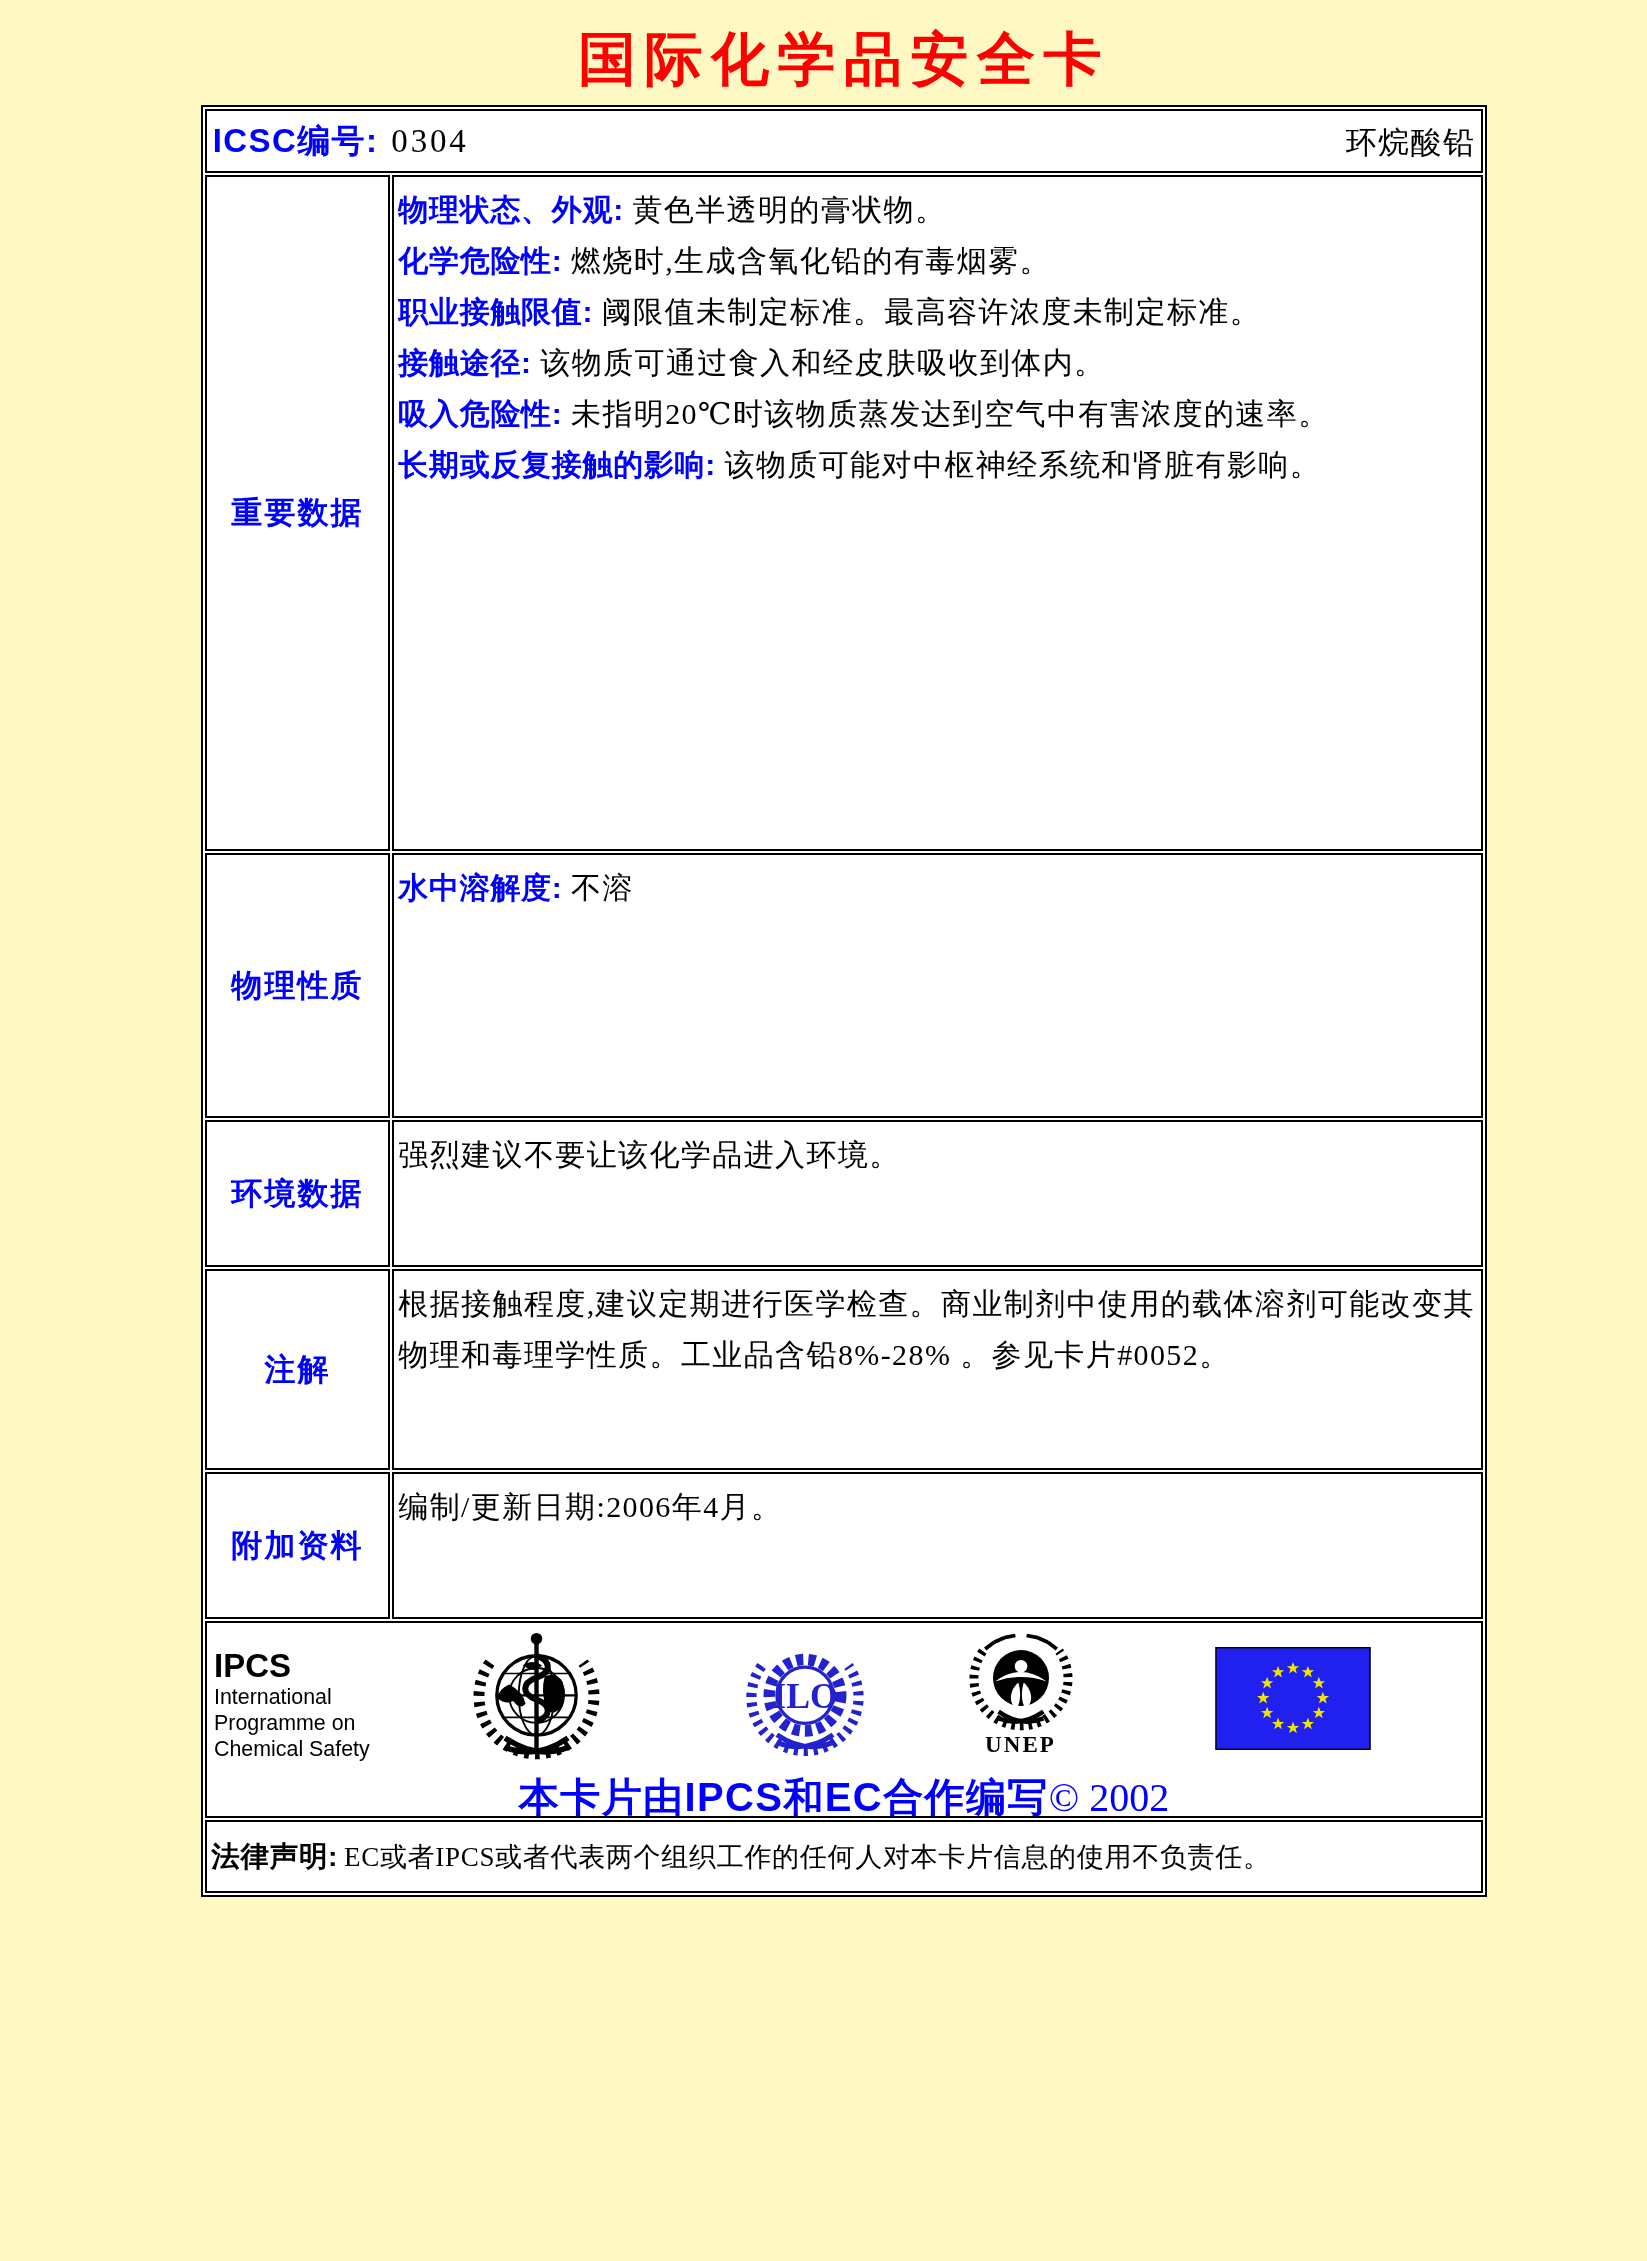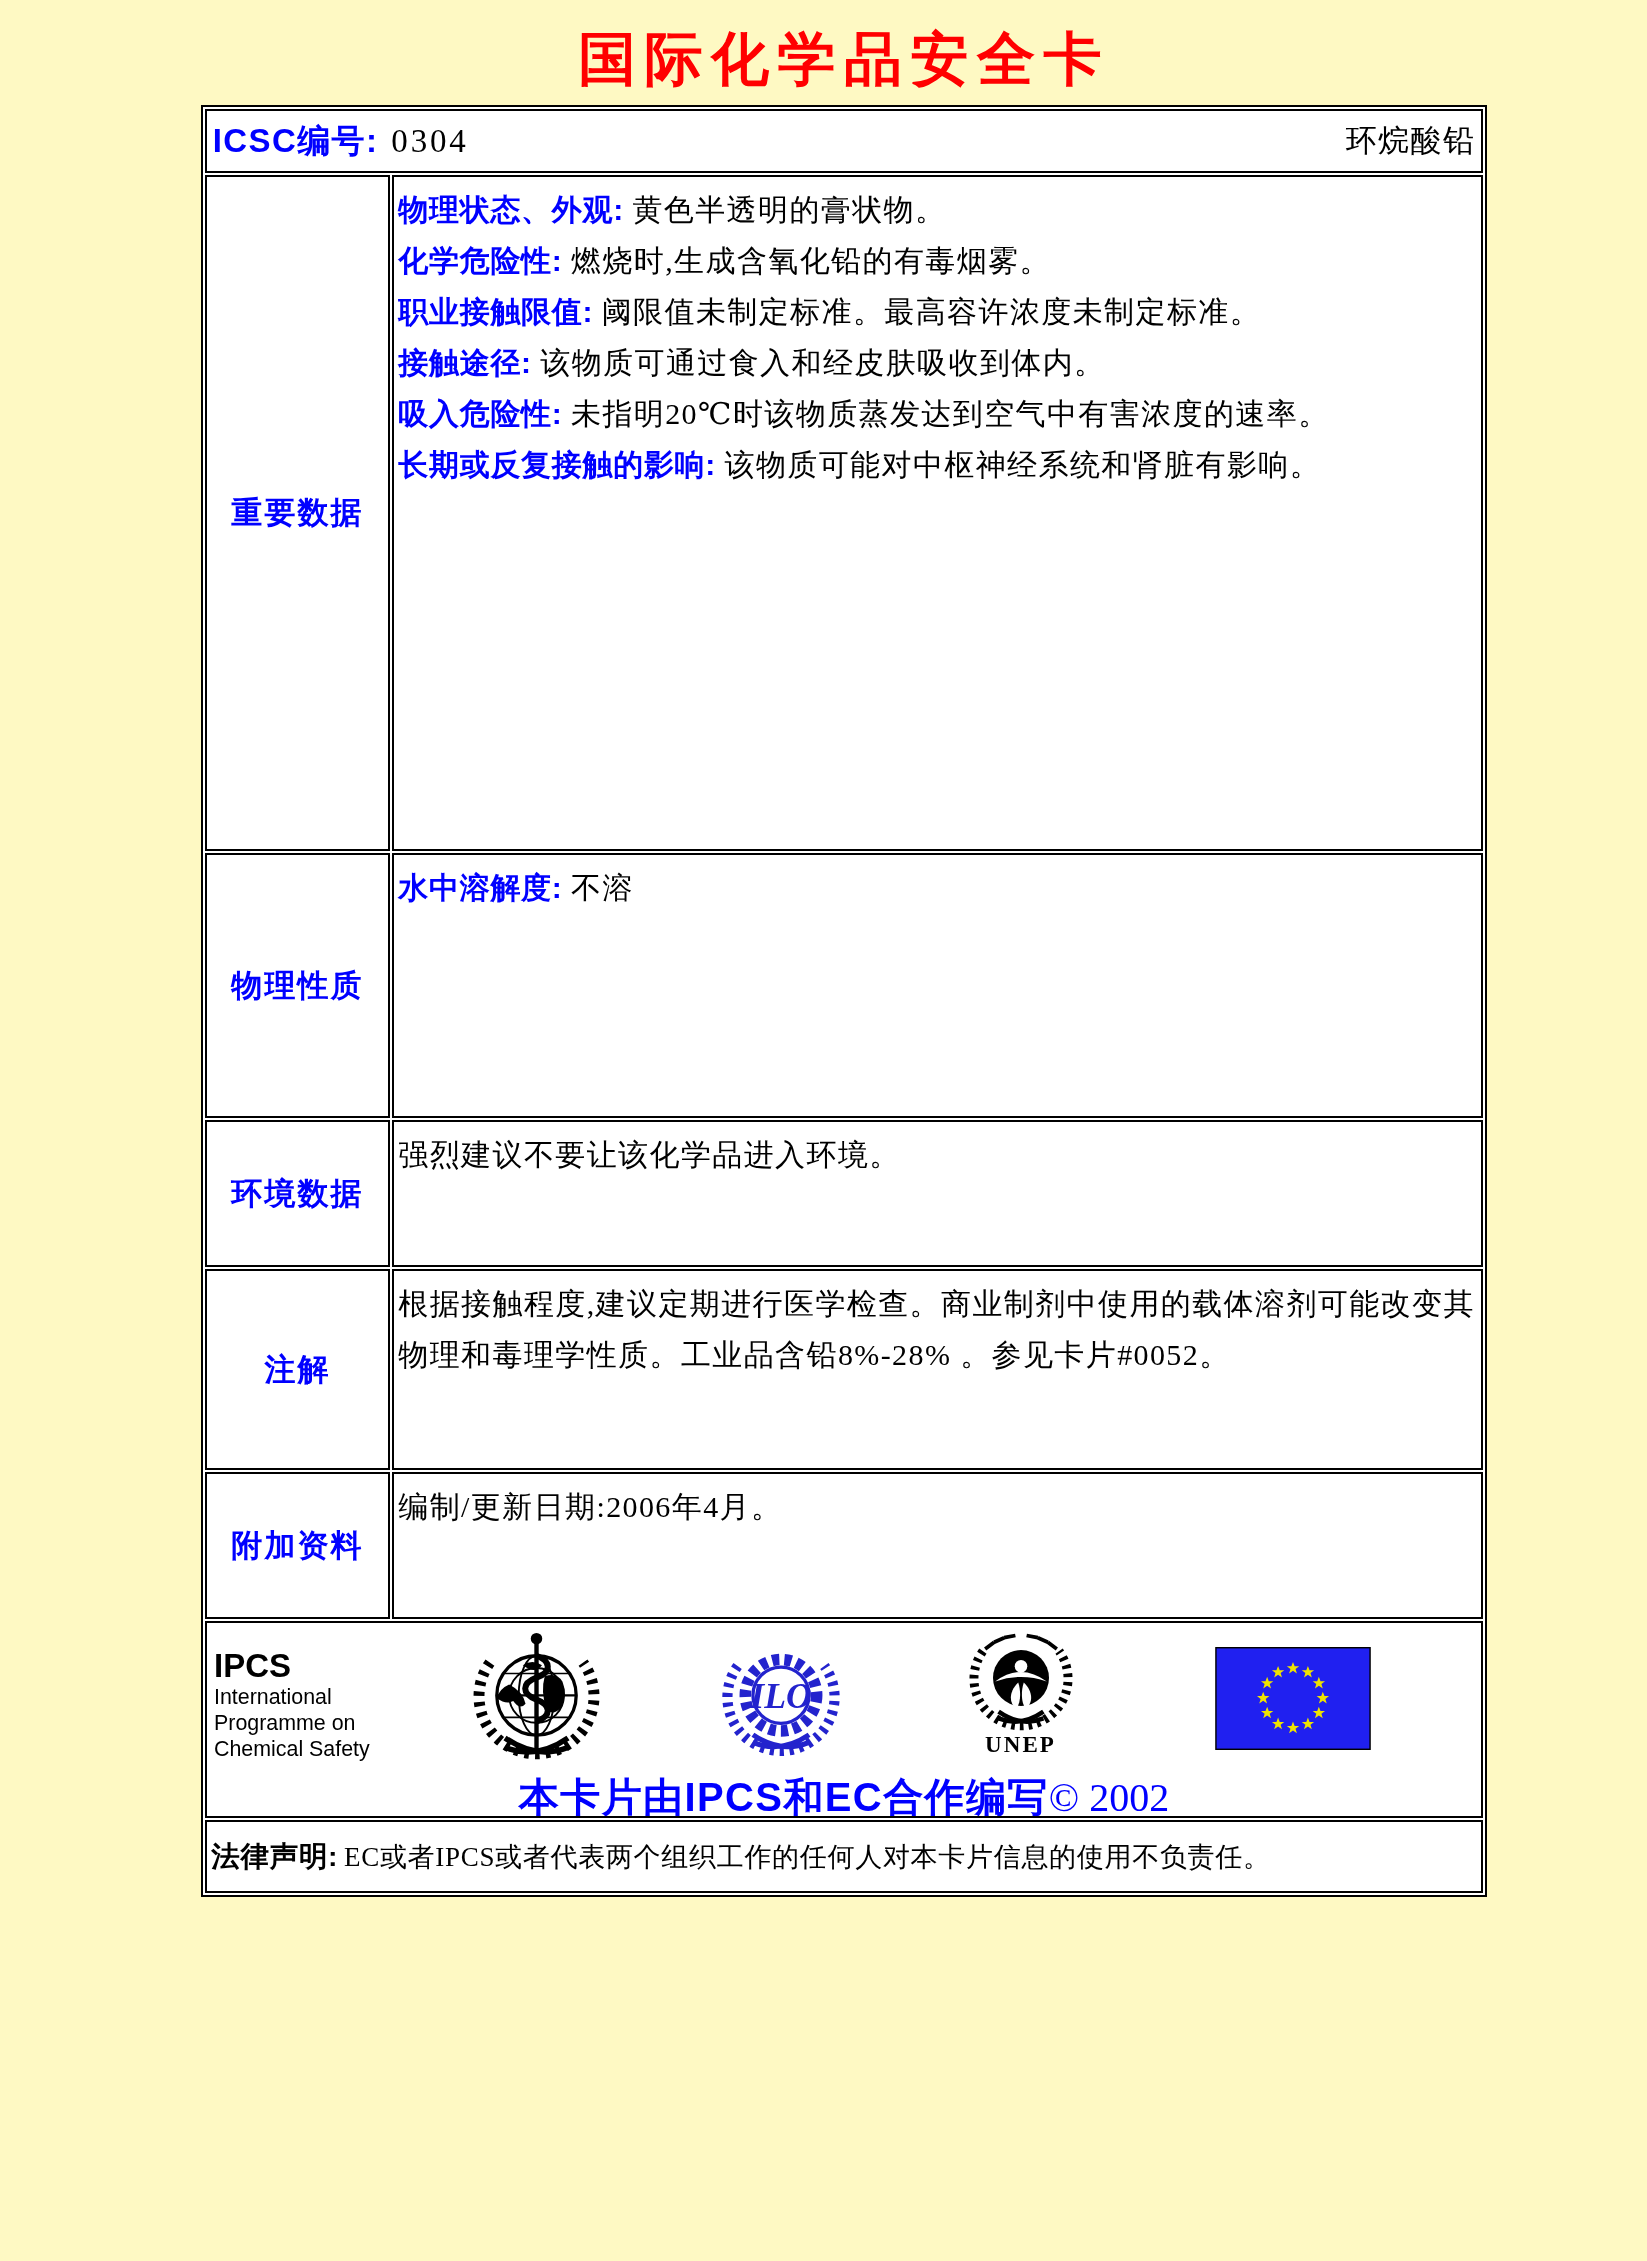--- a/index.html
+++ b/index.html
@@ -14,7 +14,7 @@
   td{border:2.1px solid #000;box-sizing:border-box;background:#fff;padding:0;vertical-align:top;overflow:hidden;}
   col.c1{width:185px;}
   .hdr-cell{height:64px;vertical-align:middle;}
-  .hdr-flex{display:flex;justify-content:space-between;align-items:center;padding:0 5.7px;}
+  .hdr-flex{display:flex;justify-content:space-between;align-items:flex-end;padding:0 5.7px;}
   .hdr-label{font-family:"Liberation Sans","DejaVu Sans",sans-serif;font-weight:bold;color:#0000ff;
         font-size:33px;letter-spacing:1.4px;}
   .hdr-num{font-size:33px;color:#000;margin-left:13px;letter-spacing:2.8px;}

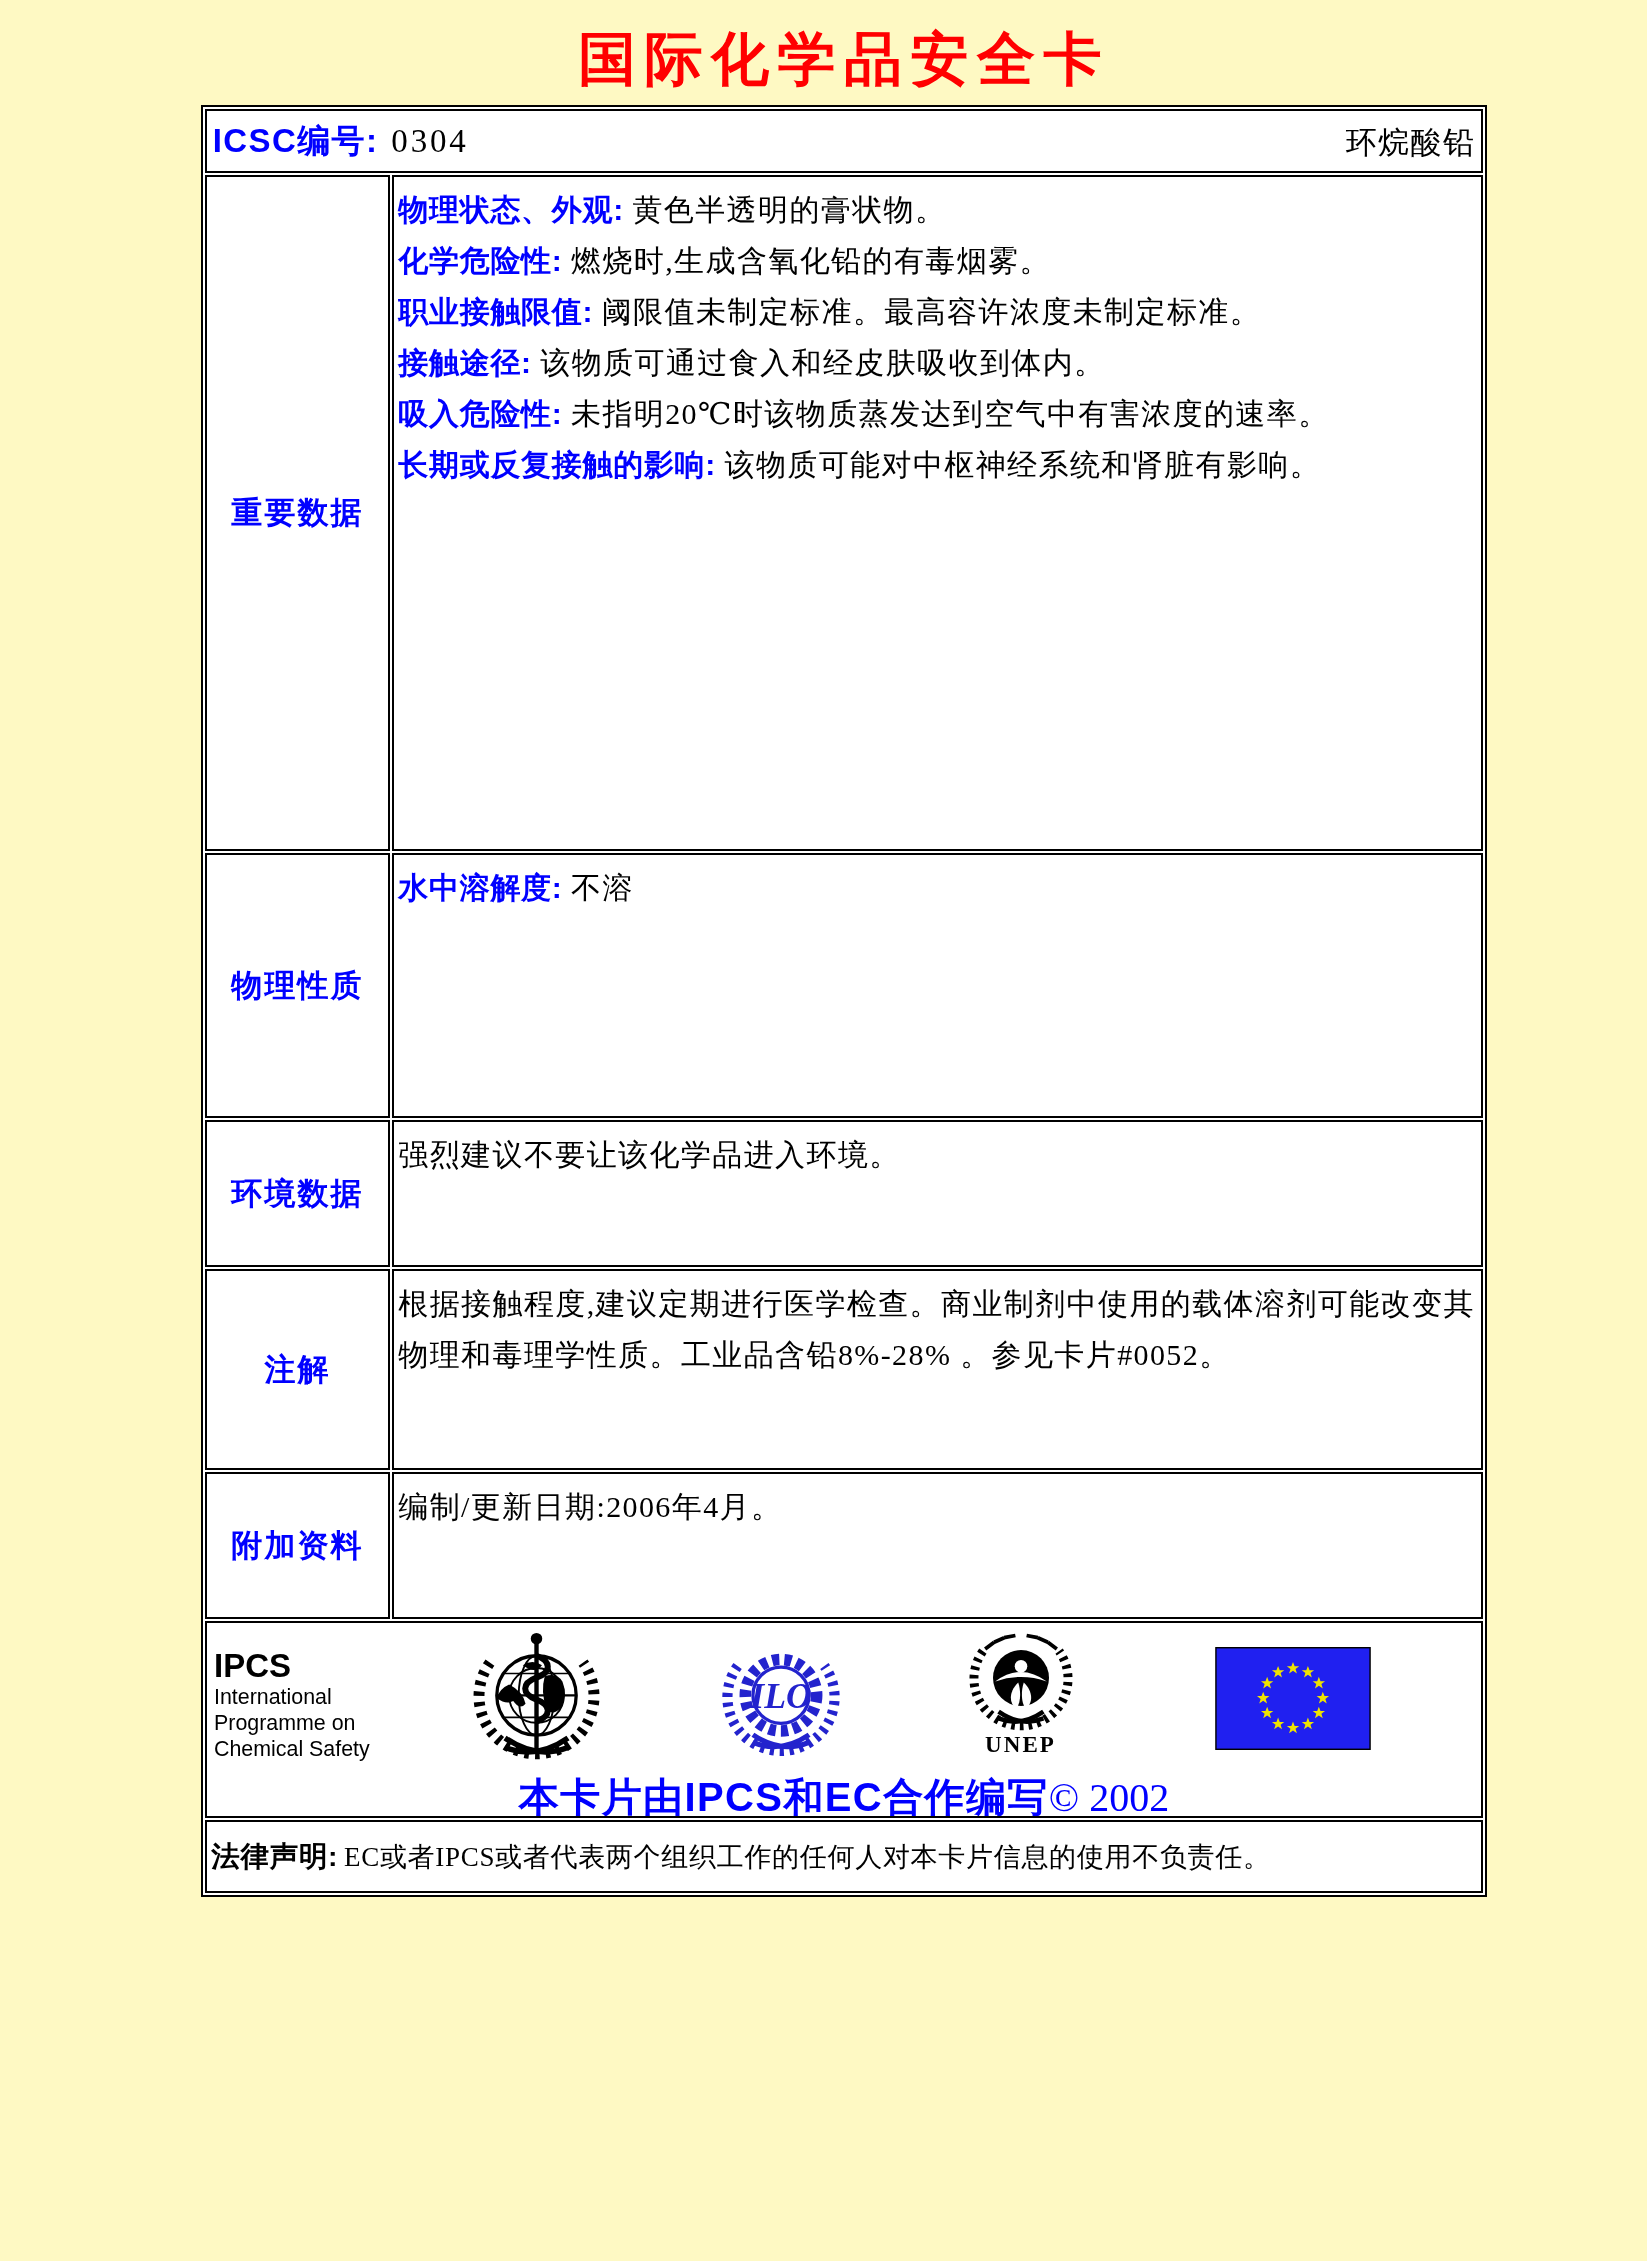--- a/index.html
+++ b/index.html
@@ -32,7 +32,7 @@
   .ipcs-line{font-size:21.4px;line-height:26px;}
   .logo{position:absolute;}
   .who-logo{left:261px;top:4.3px;}
-  .ilo-logo{left:510px;top:11.4px;font-style:italic;}
+  .ilo-logo{left:534px;top:11.4px;}
   .unep-logo{left:753px;top:1.4px;width:121px;text-align:center;}
   .unep-caption{font-size:23px;font-weight:bold;letter-spacing:2.1px;line-height:31px;margin-top:-4.3px;
         font-family:Liberation Serif, serif;}

